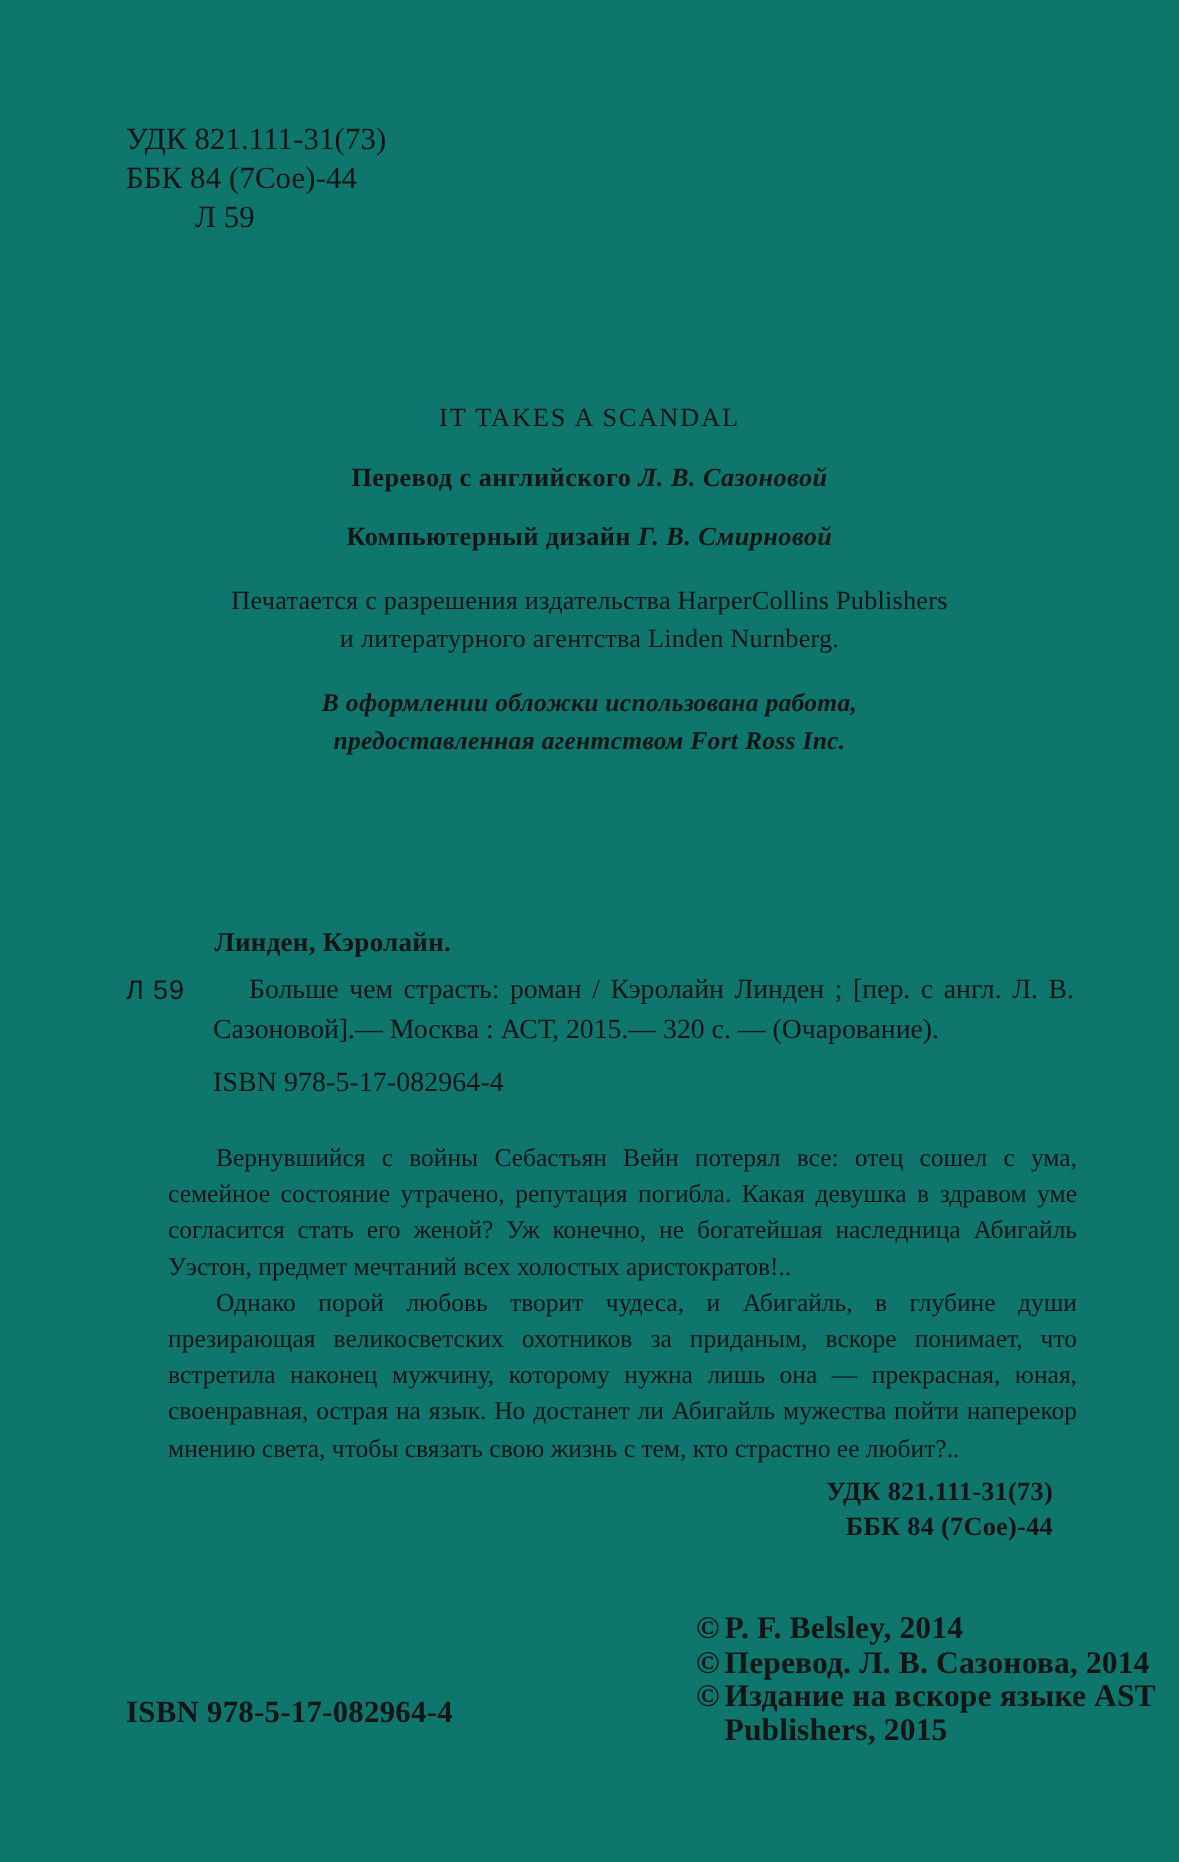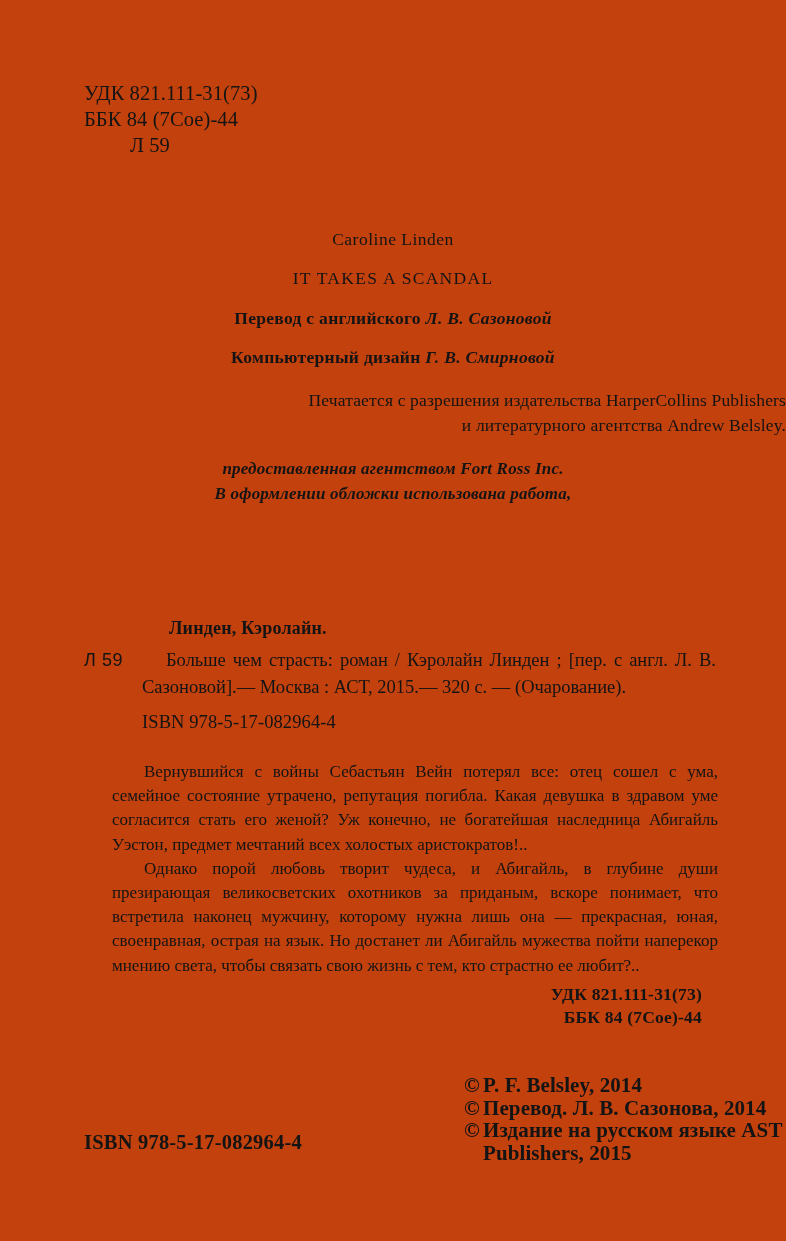--- a/index.html
+++ b/index.html
@@ -18,7 +18,7 @@
     position: relative;
     width: 786px;
     height: 1241px;
-    background: #c2410c;
+    background: #0f766e;
     overflow: hidden;
     box-sizing: border-box;
   }

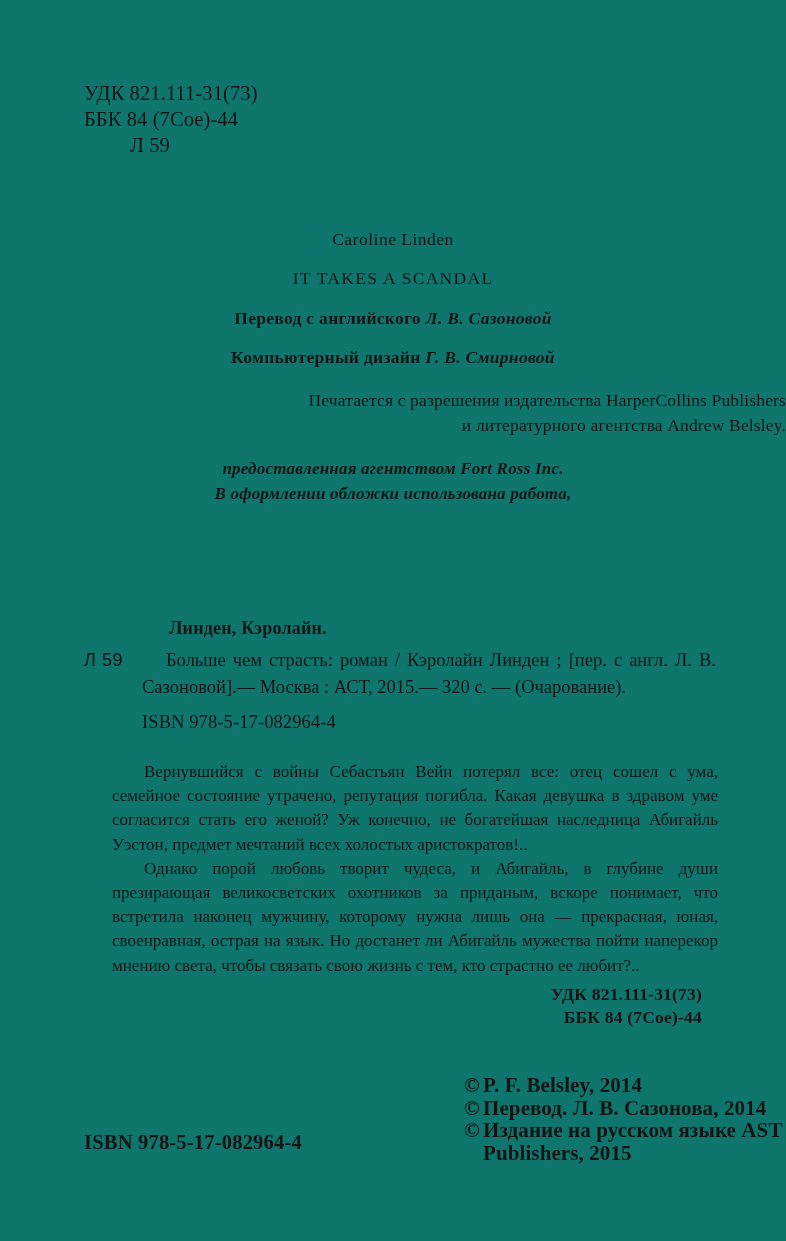--- a/index.html
+++ b/index.html
@@ -220,7 +220,6 @@
   </div>
 
 
-  <div class="author-line center">Caroline Linden</div>
   <div class="orig-title center">IT TAKES A SCANDAL</div>
 
   <div class="credit credit-translation center">

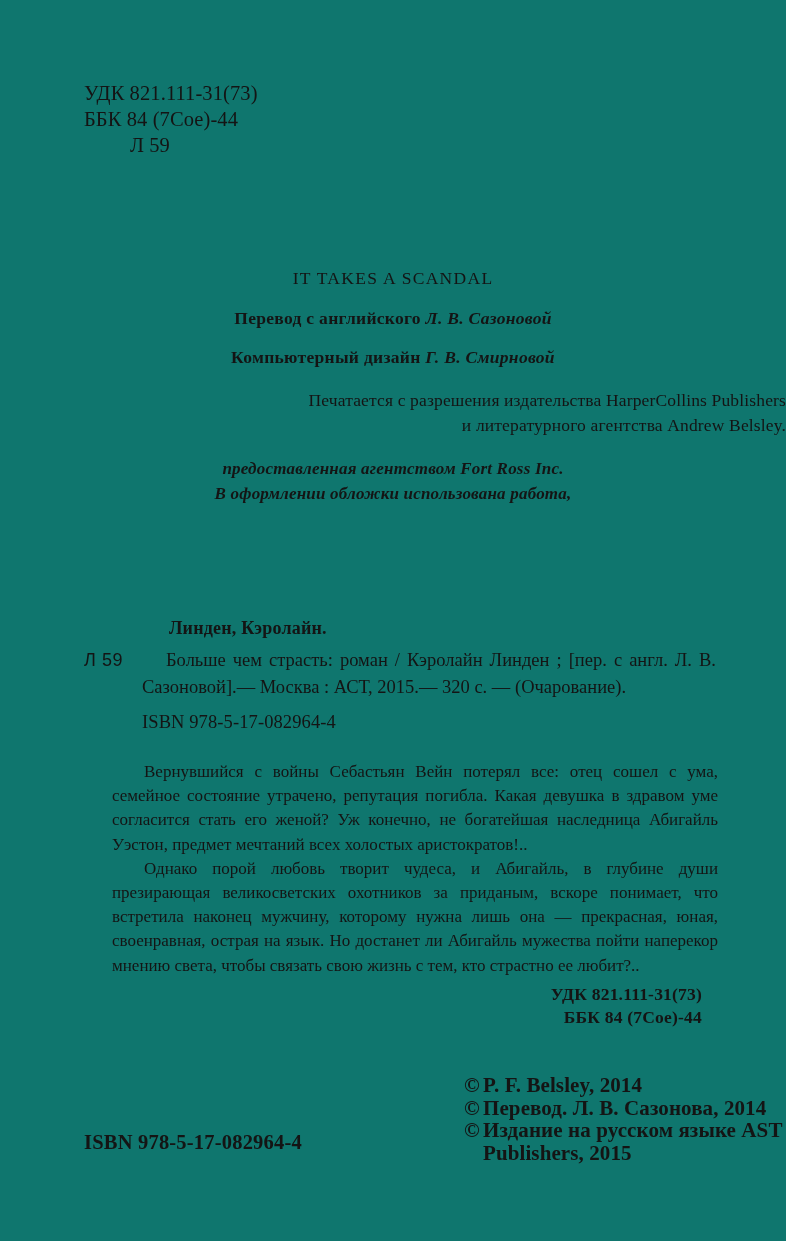--- a/index.html
+++ b/index.html
@@ -91,7 +91,6 @@
     font-size: 17.5px;
     line-height: 25px;
     letter-spacing: 0.15px;
-    text-align: right;
   }
 
   

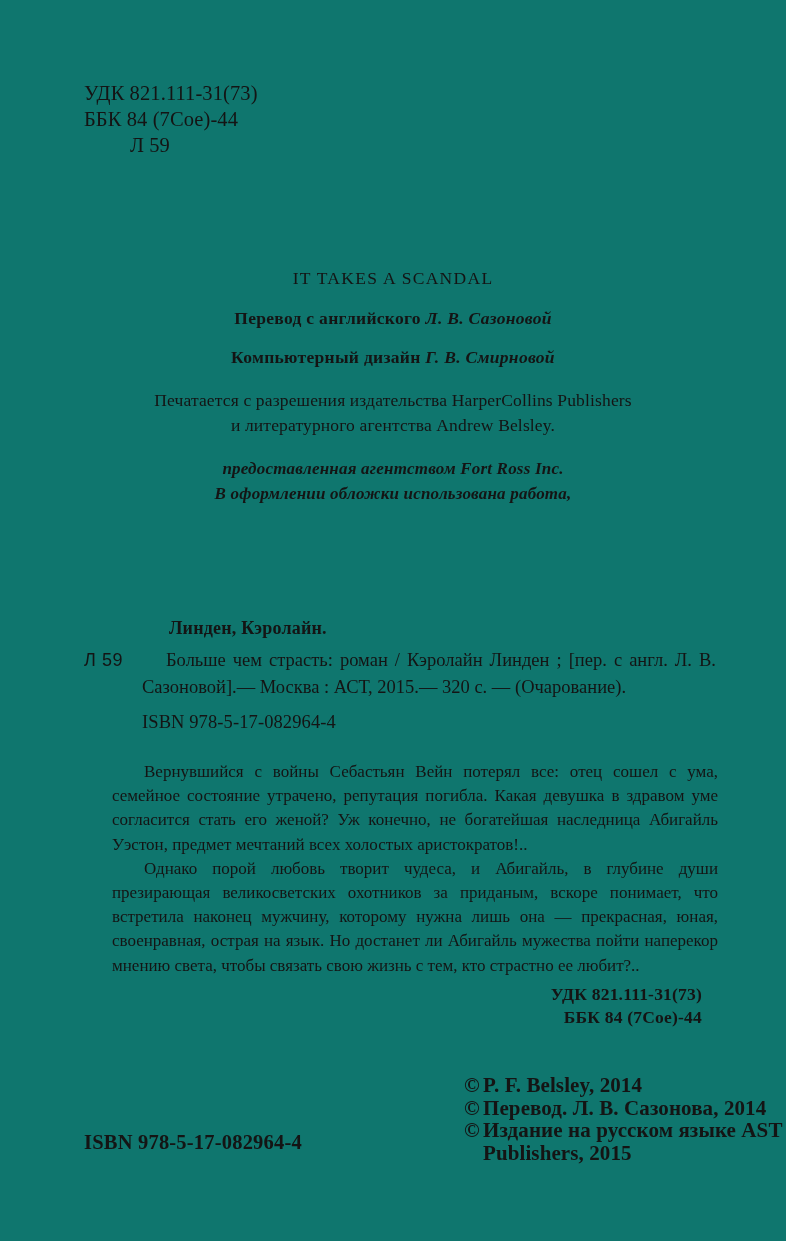--- a/index.html
+++ b/index.html
@@ -232,7 +232,7 @@
 
   <div class="permission center">
     <div>Печатается с разрешения издательства HarperCollins Publishers</div>
-    <div>и литературного агентства Andrew Belsley.</div>
+    <div>и литературного агентства Linden Nurnberg.</div>
   </div>
 
   <div class="cover-note center">

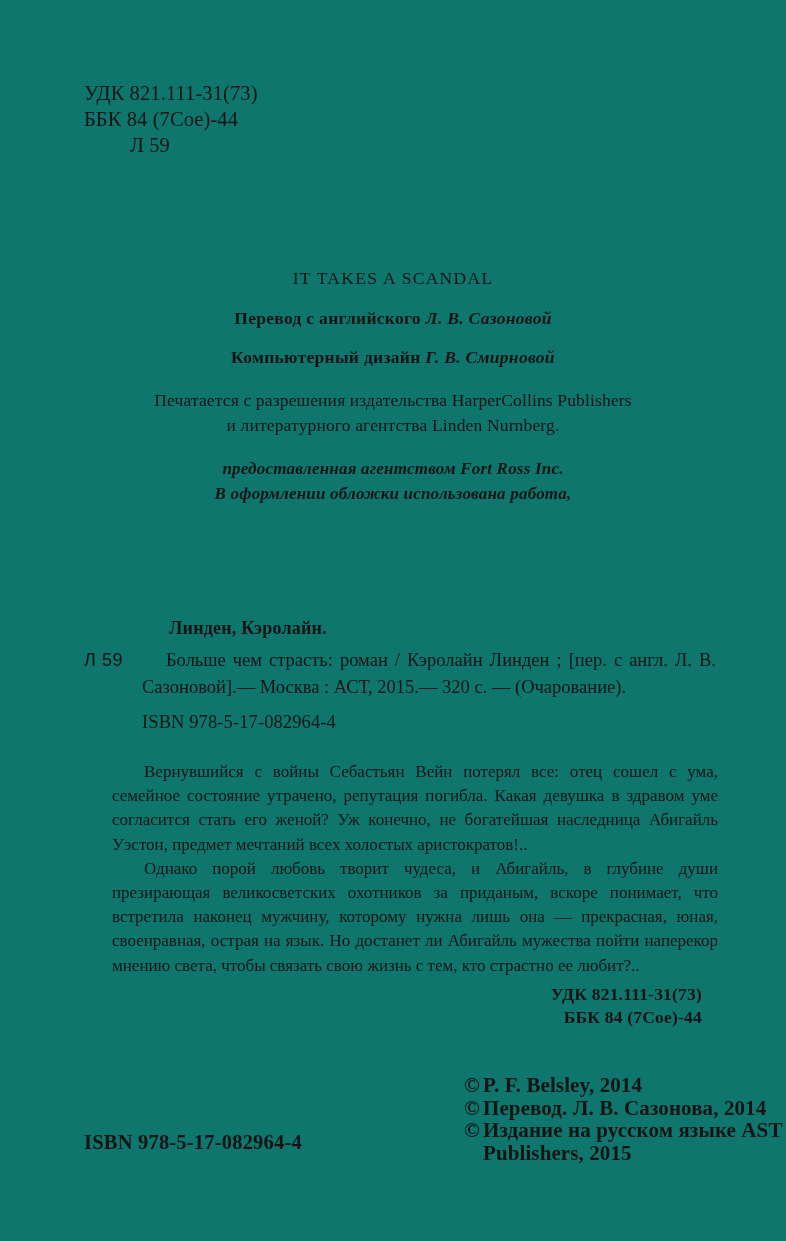--- a/index.html
+++ b/index.html
@@ -236,8 +236,8 @@
   </div>
 
   <div class="cover-note center">
+    <div>В оформлении обложки использована работа,</div>
     <div>предоставленная агентством Fort Ross Inc.</div>
-    <div>В оформлении обложки использована работа,</div>
   </div>
 
   <div class="cip">

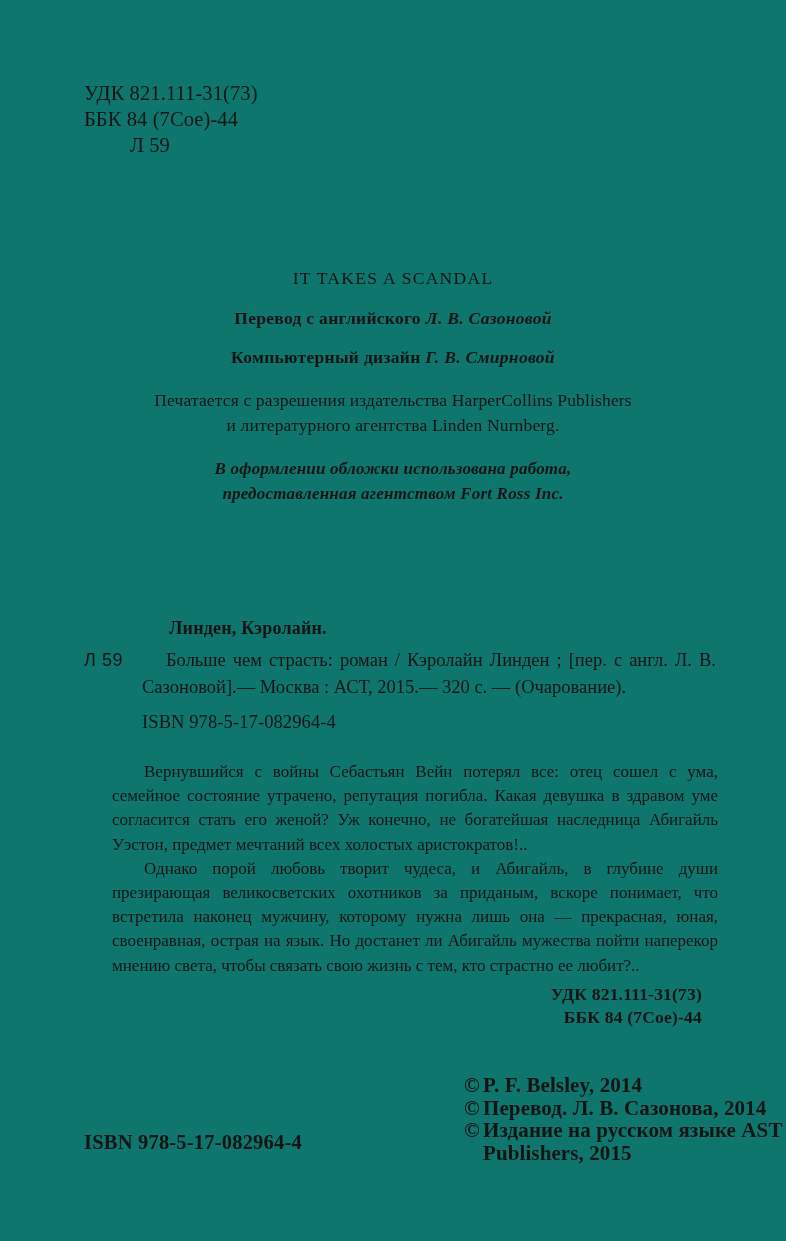--- a/index.html
+++ b/index.html
@@ -114,7 +114,7 @@
     width: 632px;
   }
   .cip-author {
-    margin-left: 85px;
+    margin-left: 59px;
     font-size: 18px;
     font-weight: bold;
     letter-spacing: 0.2px;

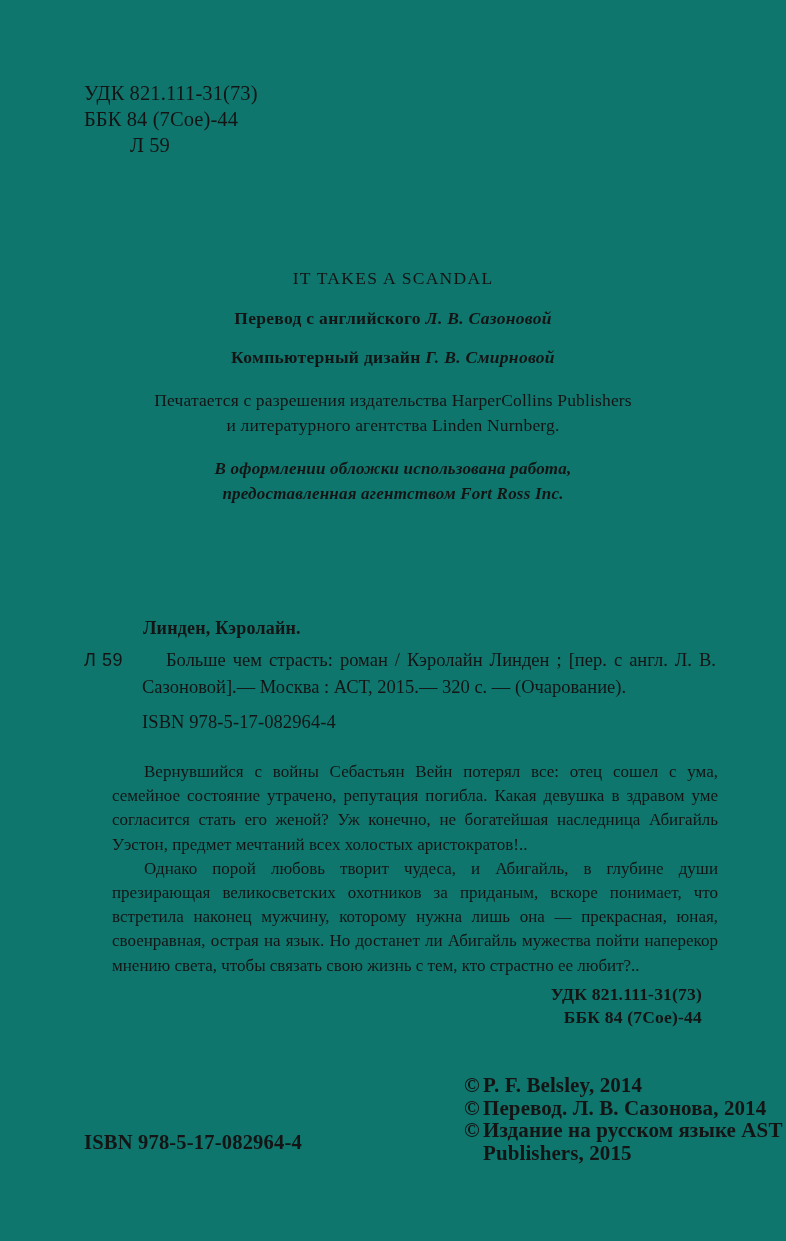--- a/index.html
+++ b/index.html
@@ -267,7 +267,7 @@
       <span class="sym">©</span><span>Перевод. Л. В. Сазонова, 2014</span>
     </div>
     <div class="crow">
-      <span class="sym">©</span><span>Издание на русском языке AST</span>
+      <span class="sym">©</span><span>Издание на вскоре языке AST</span>
     </div>
     <div class="crow cont">Publishers, 2015</div>
   </div>

